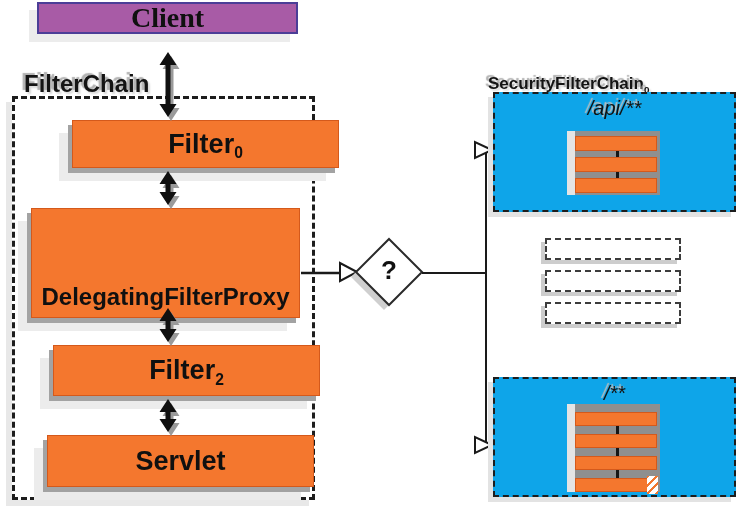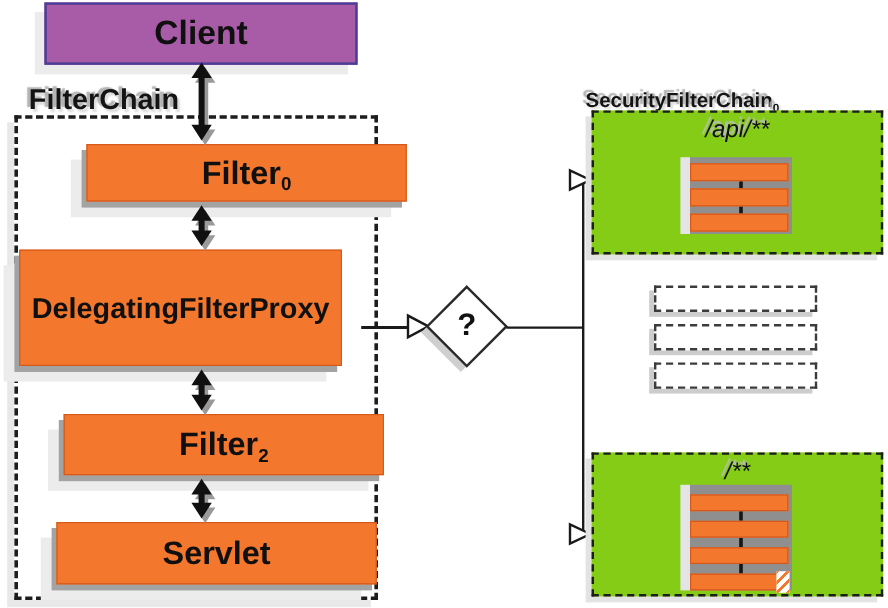--- a/index.html
+++ b/index.html
@@ -11,9 +11,9 @@
        font-weight:bold;color:#101010;box-sizing:border-box;}
 
   
-  .client{left:37px;top:2px;width:261px;height:52px;
+  .client{left:37px;top:2px;width:261px;height:32px;
           background:var(--purple);border:2px solid var(--purple-border);
-          font-size:28px;box-shadow:-8px 8px 0 var(--shadow-light);}
+          font-size:28px;box-shadow:-8px 8px 0 var(--shadow-light);font-family:Liberation Serif, serif;}
   .orange{background:var(--orange);border:1px solid var(--orange-border);
           box-shadow:-4px 5px 0 var(--shadow-mid),-13px 13px 0 var(--shadow-light);}
   .filter0{left:33px;top:120px;width:267px;height:48px;font-size:27px;margin-left:39px;}

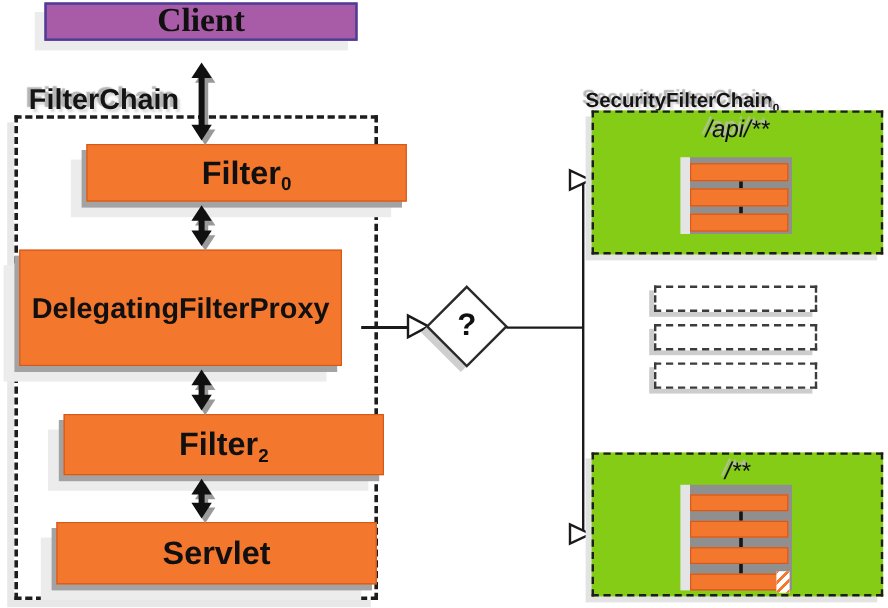--- a/index.html
+++ b/index.html
@@ -47,7 +47,7 @@
   .t0{left:488px;top:58px;}
   .tn{left:488px;top:343px;}
   .sfc-box{position:absolute;left:493px;width:243px;height:120px;box-sizing:border-box;
-           border:2px dashed #1d1d1d;box-shadow:-5px 5px 0 #e3e3e3;background:#84cc16;}
+           border:2px dashed #1d1d1d;box-shadow:-5px 5px 0 #e3e3e3;background:#0ea5e9;}
   .b0{top:92px;}
   .bn{top:377px;}
   .pattern{position:absolute;left:0;right:0;top:3px;text-align:center;

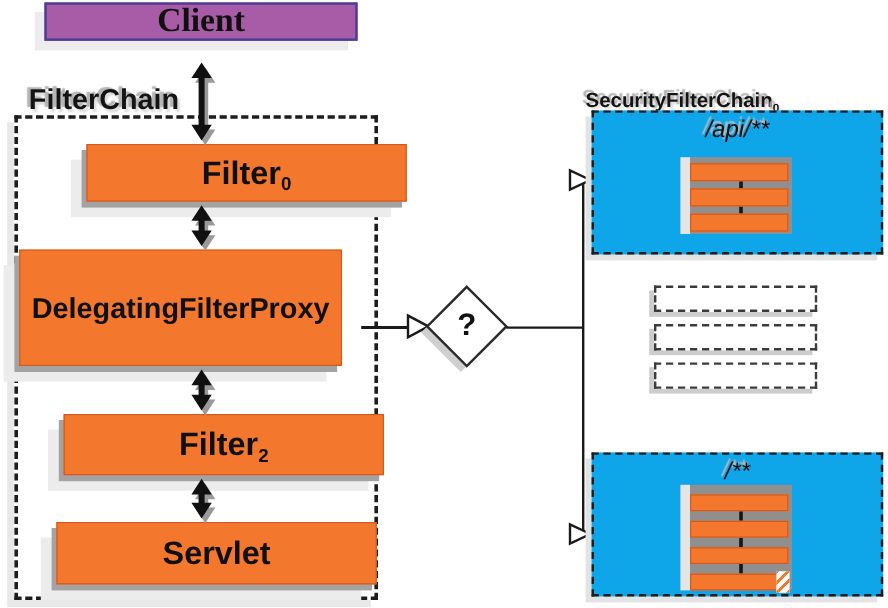--- a/index.html
+++ b/index.html
@@ -17,8 +17,8 @@
   .orange{background:var(--orange);border:1px solid var(--orange-border);
           box-shadow:-4px 5px 0 var(--shadow-mid),-13px 13px 0 var(--shadow-light);}
   .filter0{left:33px;top:120px;width:267px;height:48px;font-size:27px;margin-left:39px;}
-  .dfp{left:16px;top:208px;width:269px;height:97px;font-size:24px;
-       flex-direction:column;justify-content:center;}
+  .dfp{left:31px;top:208px;width:269px;height:110px;font-size:24px;
+       flex-direction:column;justify-content:flex-end;}
   .dfp-title{height:42px;line-height:44px;}
   .fcp{position:absolute;left:6px;right:6px;top:44px;bottom:5px;
        background-color:#fff;

